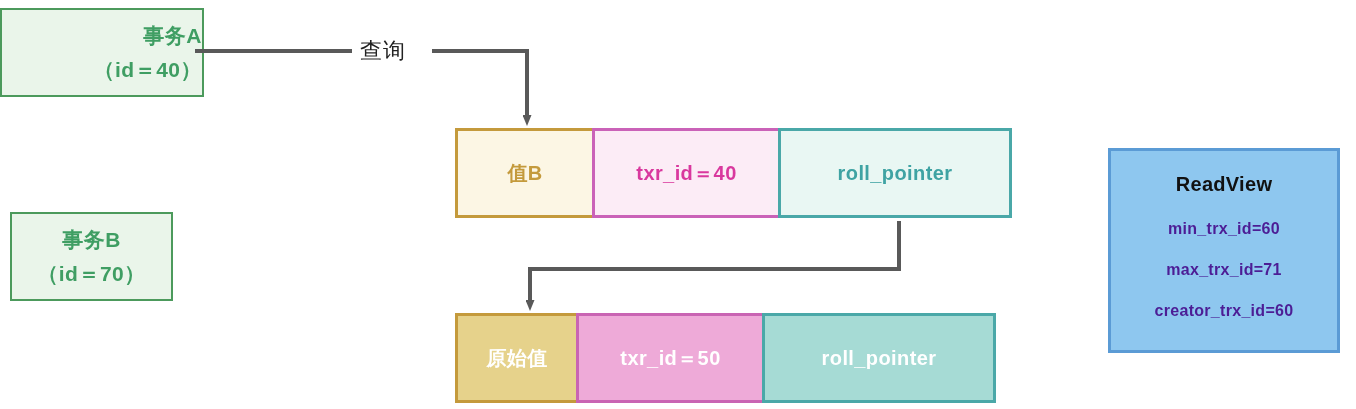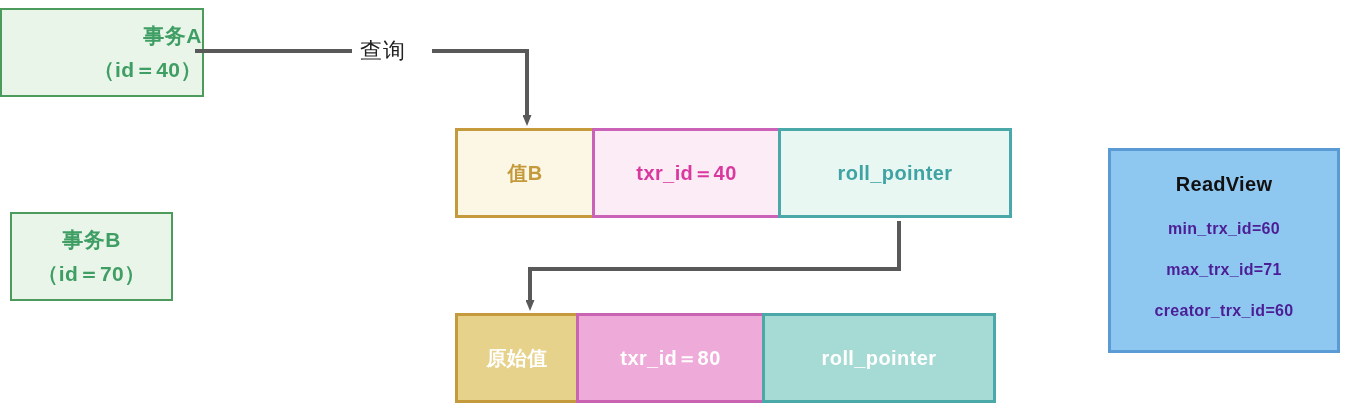--- a/index.html
+++ b/index.html
@@ -153,7 +153,7 @@
 
   <div class="record-row" id="record-row-2">
     <div class="cell cell-value">原始值</div>
-    <div class="cell cell-trxid">txr_id＝80</div>
+    <div class="cell cell-trxid">txr_id＝50</div>
     <div class="cell cell-pointer">roll_pointer</div>
   </div>
 

